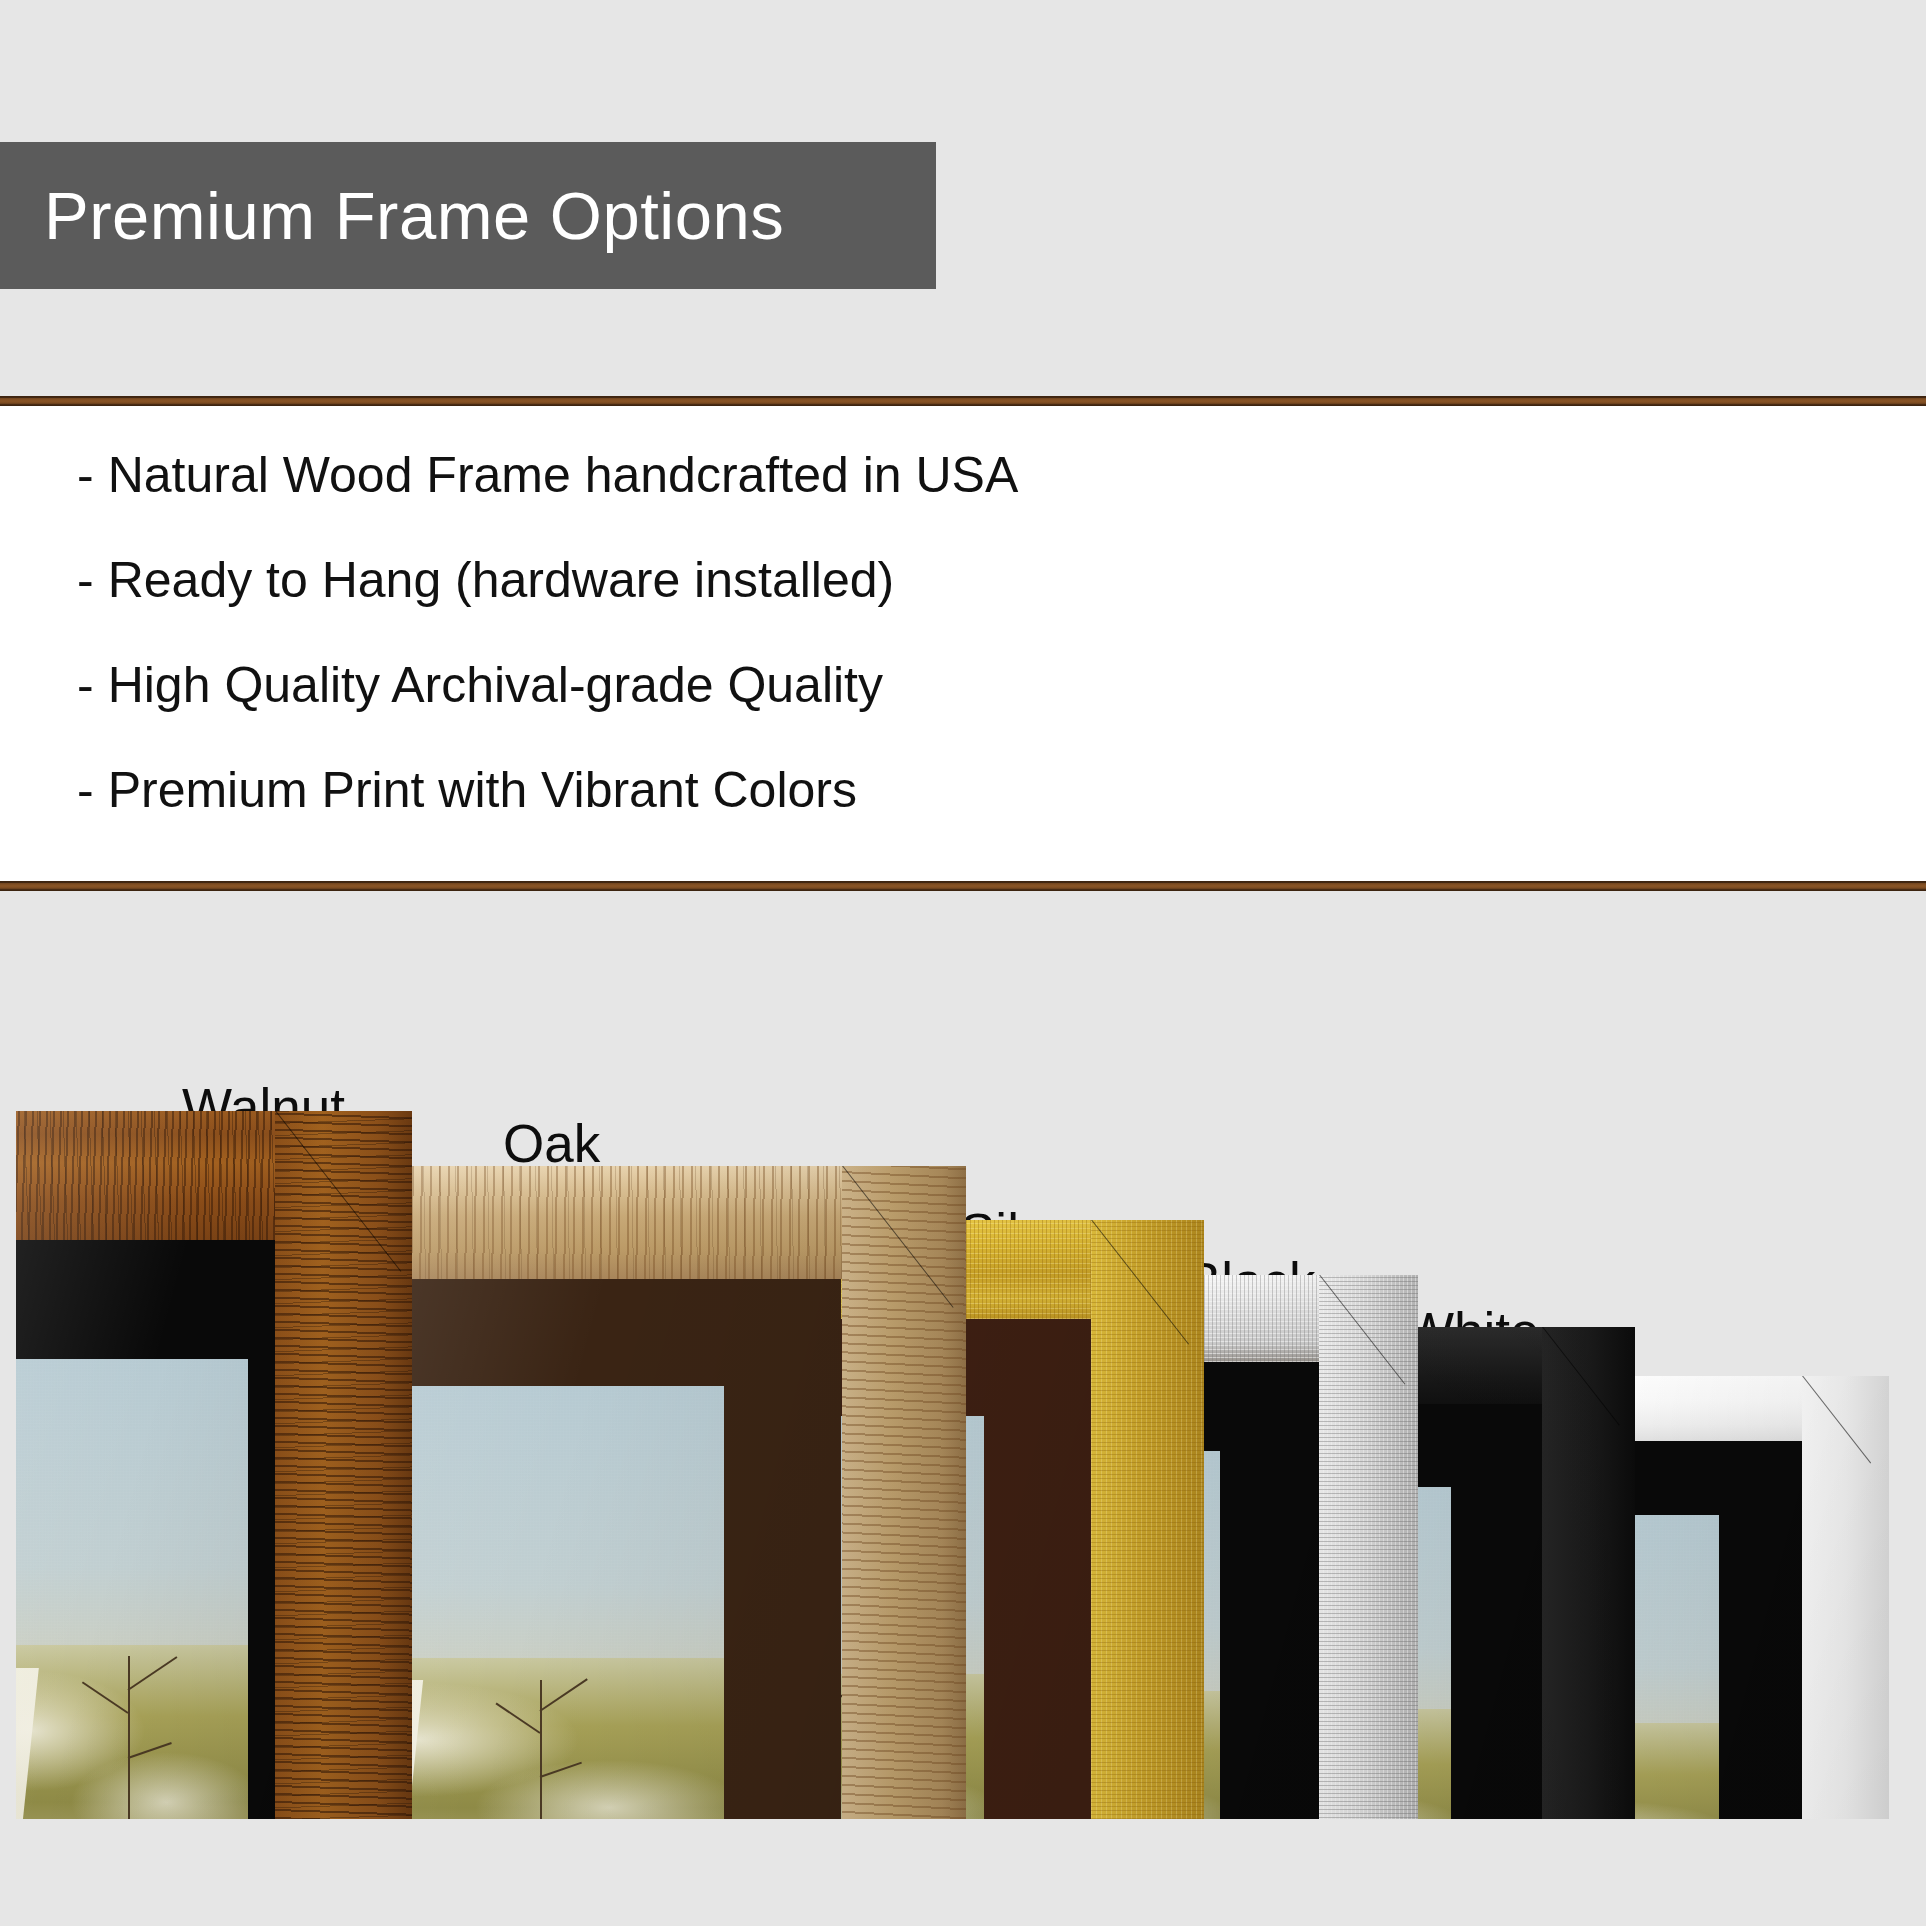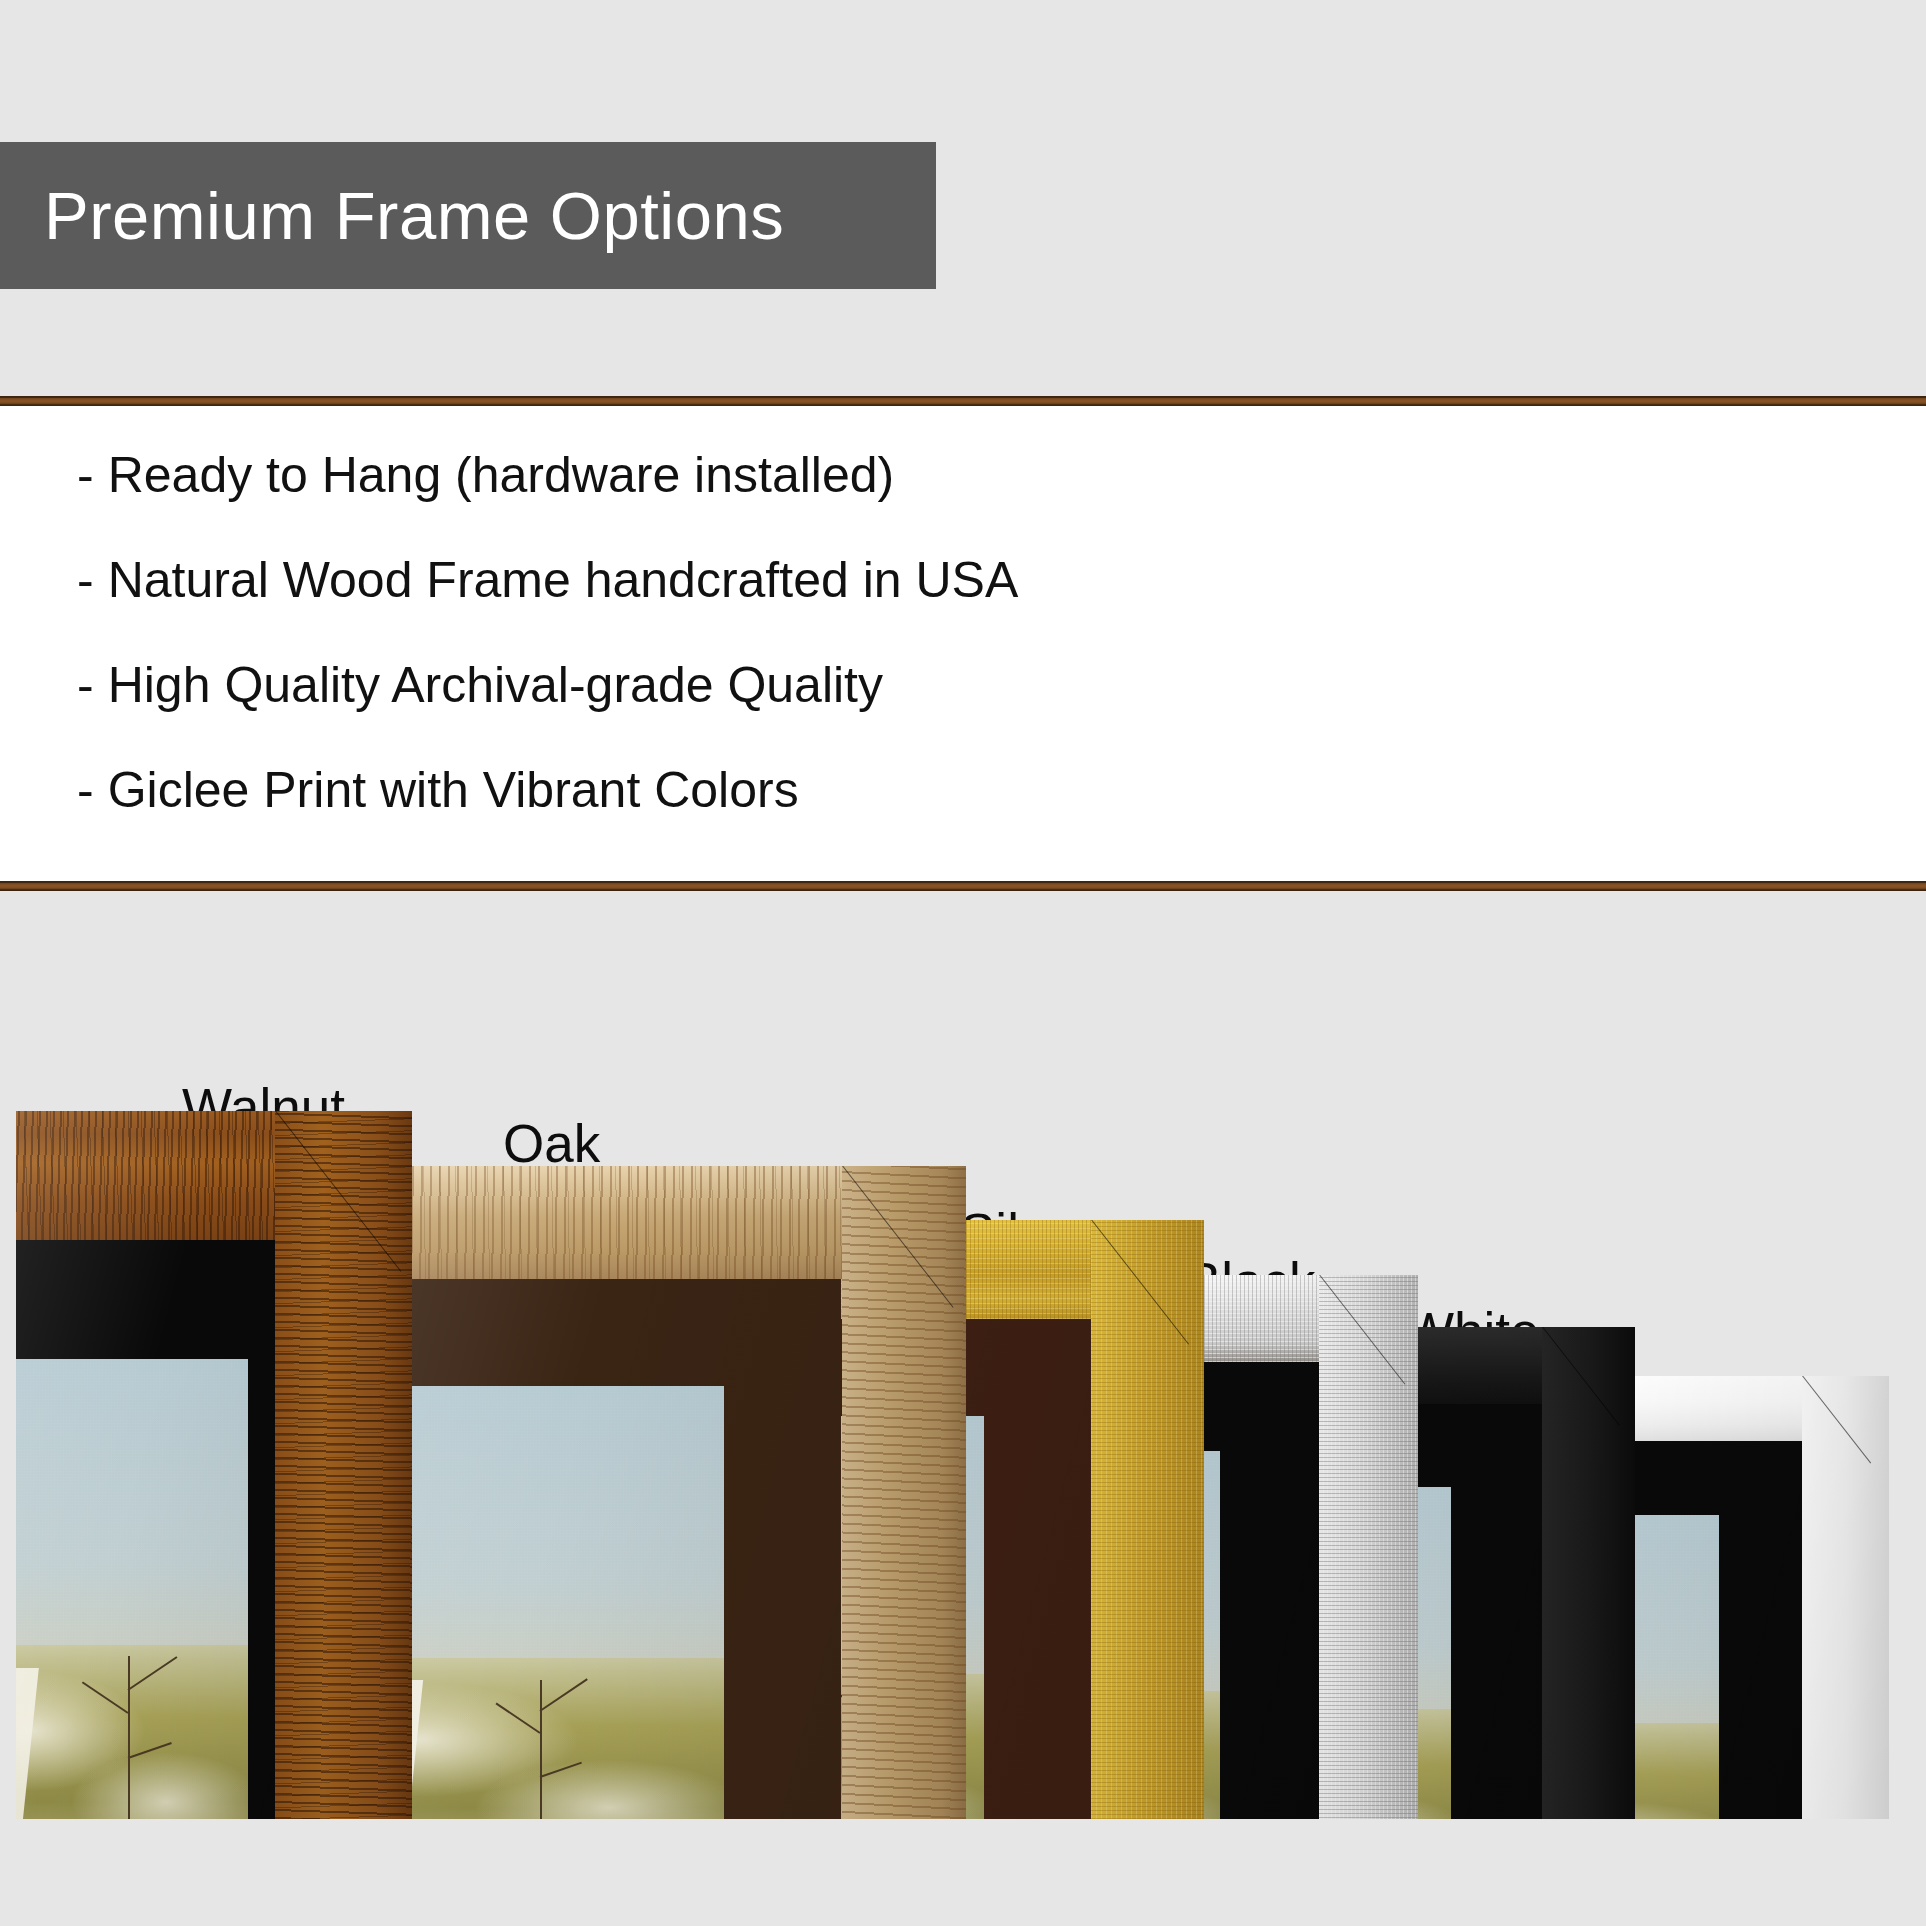--- a/index.html
+++ b/index.html
@@ -223,10 +223,10 @@
 
   <div class="bullets-panel">
     <div class="bullet-row">
+      <span class="bullet-dash">-</span><span>Natural Wood Frame handcrafted in USA</span>
+    </div>
+    <div class="bullet-row">
       <span class="bullet-dash">-</span><span>Ready to Hang (hardware installed)</span>
-    </div>
-    <div class="bullet-row">
-      <span class="bullet-dash">-</span><span>Natural Wood Frame handcrafted in USA</span>
     </div>
     <div class="bullet-row">
       <span class="bullet-dash">-</span><span>High Quality Archival-grade Quality</span>

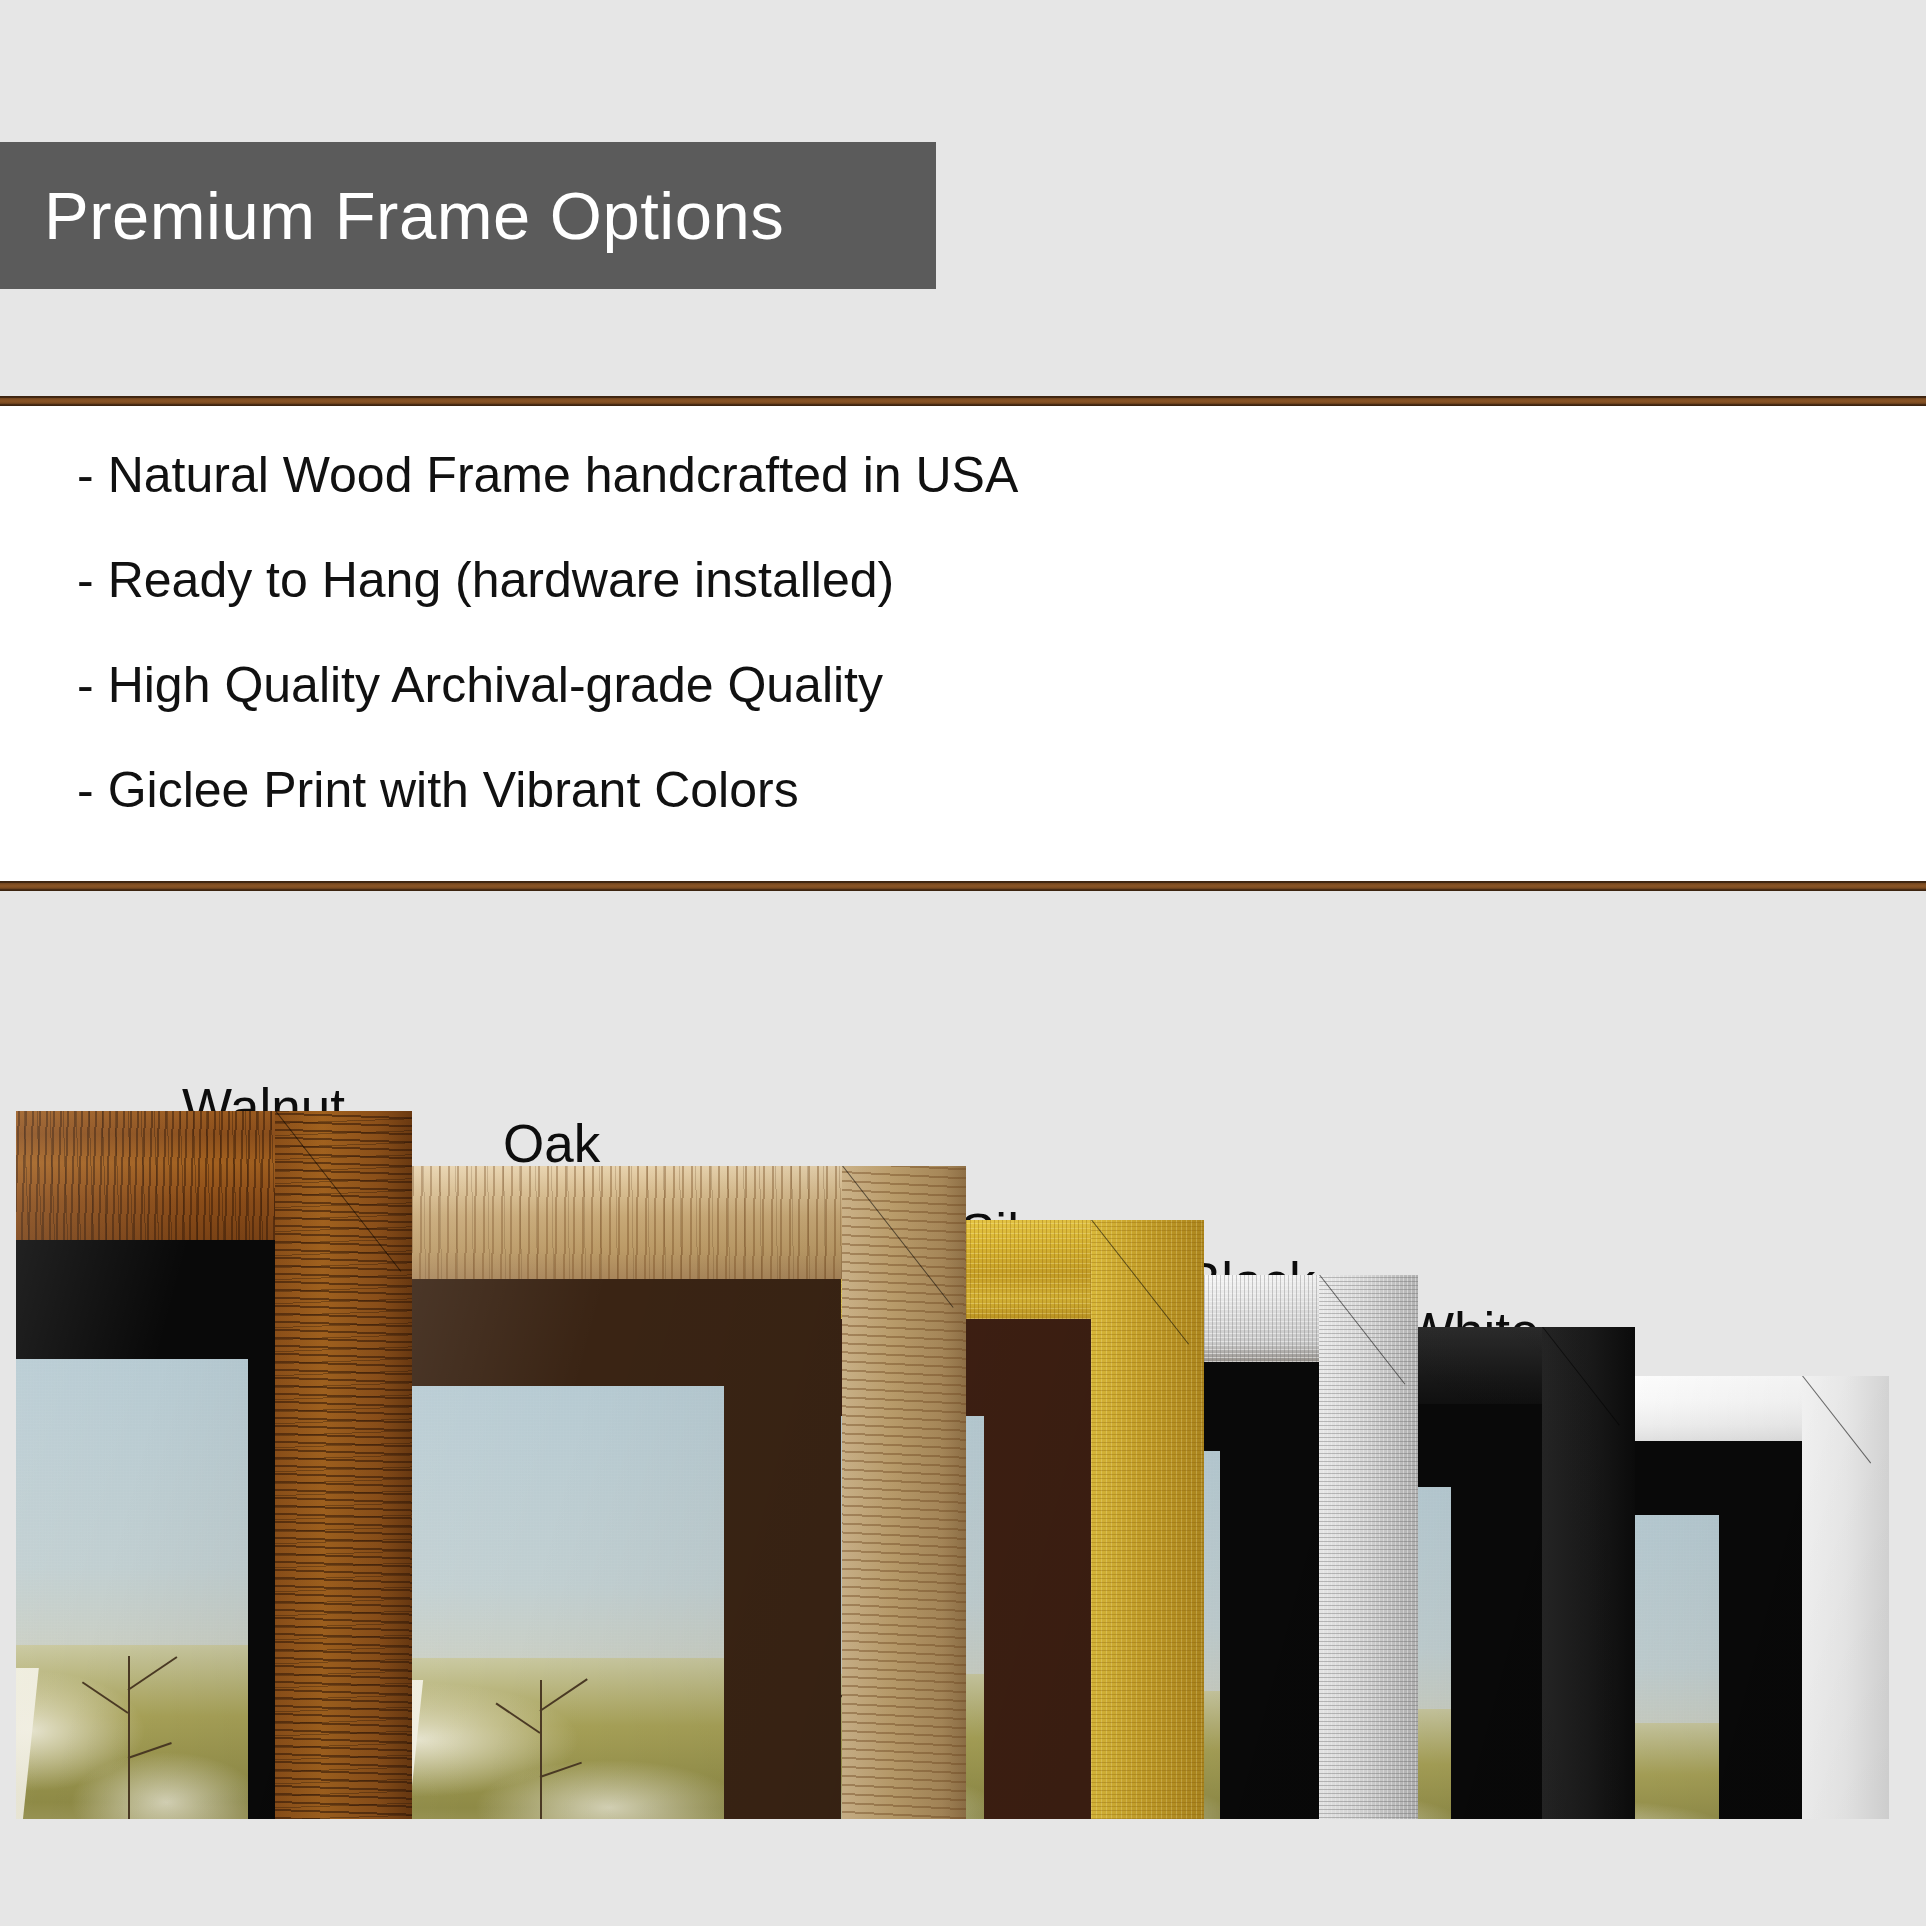--- a/index.html
+++ b/index.html
@@ -232,7 +232,7 @@
       <span class="bullet-dash">-</span><span>High Quality Archival-grade Quality</span>
     </div>
     <div class="bullet-row">
-      <span class="bullet-dash">-</span><span>Giclee Print with Vibrant Colors</span>
+      <span class="bullet-dash">-</span><span>Premium Print with Vibrant Colors</span>
     </div>
   </div>
 

